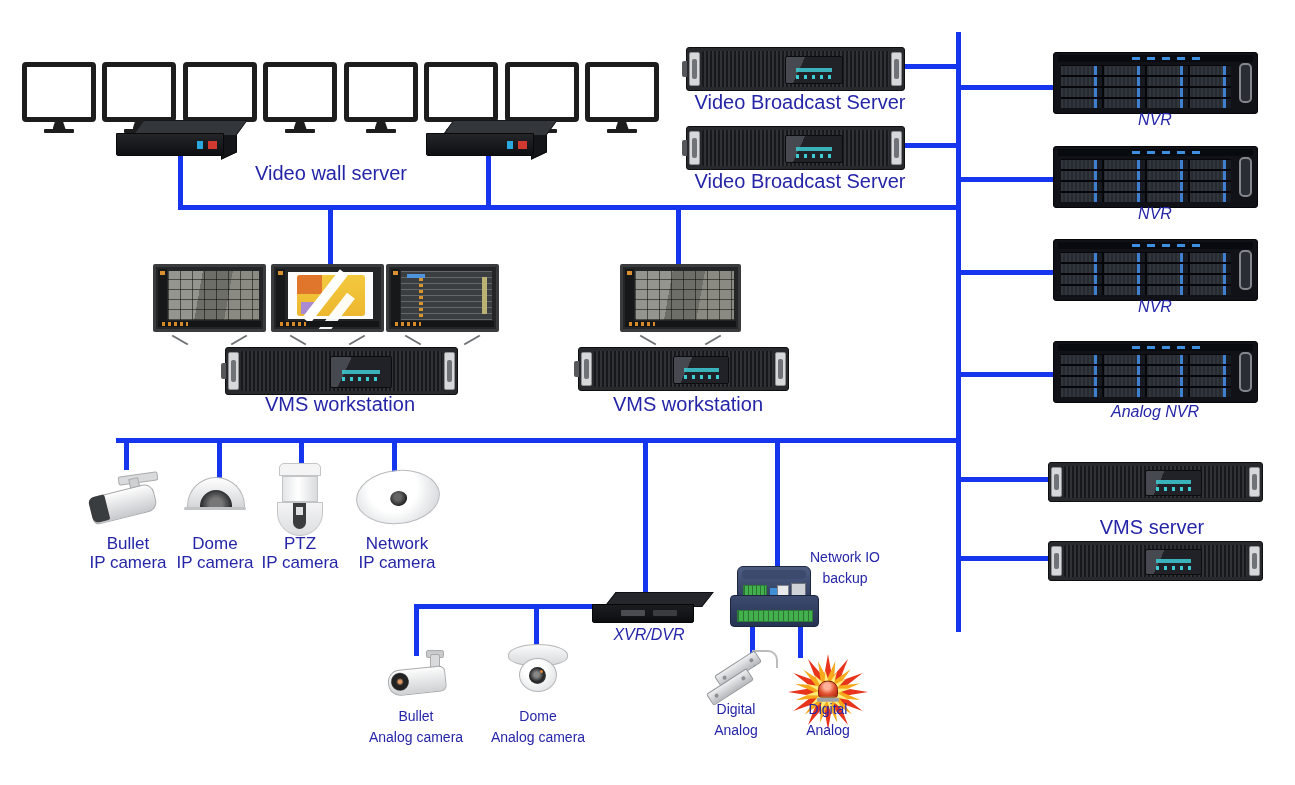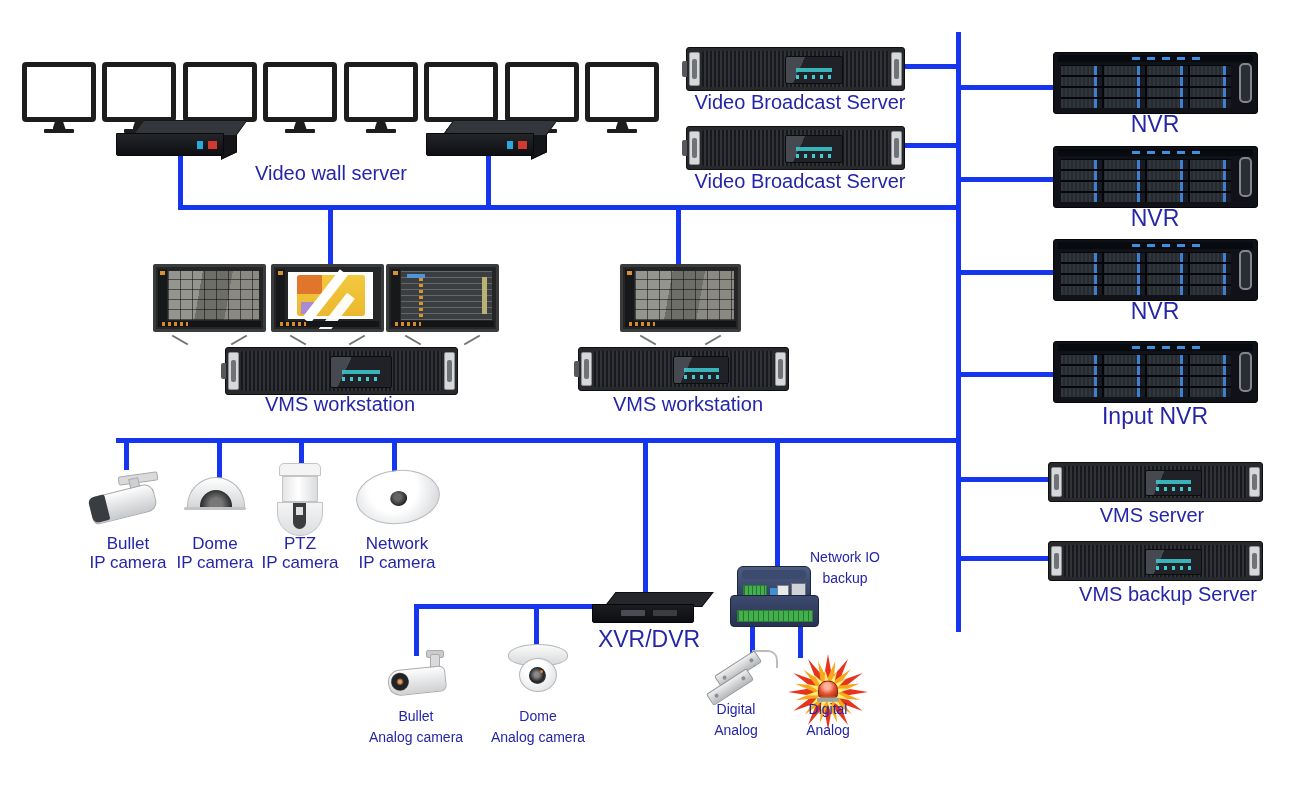--- a/index.html
+++ b/index.html
@@ -12,7 +12,7 @@
   .lbl { position:absolute; transform:translateX(-50%); color:var(--label);
          text-align:center; white-space:nowrap; }
   .lbl-lg  { font-size:20px; }
-  .lbl-nvr { font-size:23px; }
+  .lbl-nvr { font-size:16px;font-style:italic; }
   .lbl-md  { font-size:14px; line-height:21px; }
   .lbl-sm  { font-size:17px; line-height:19px; }
 

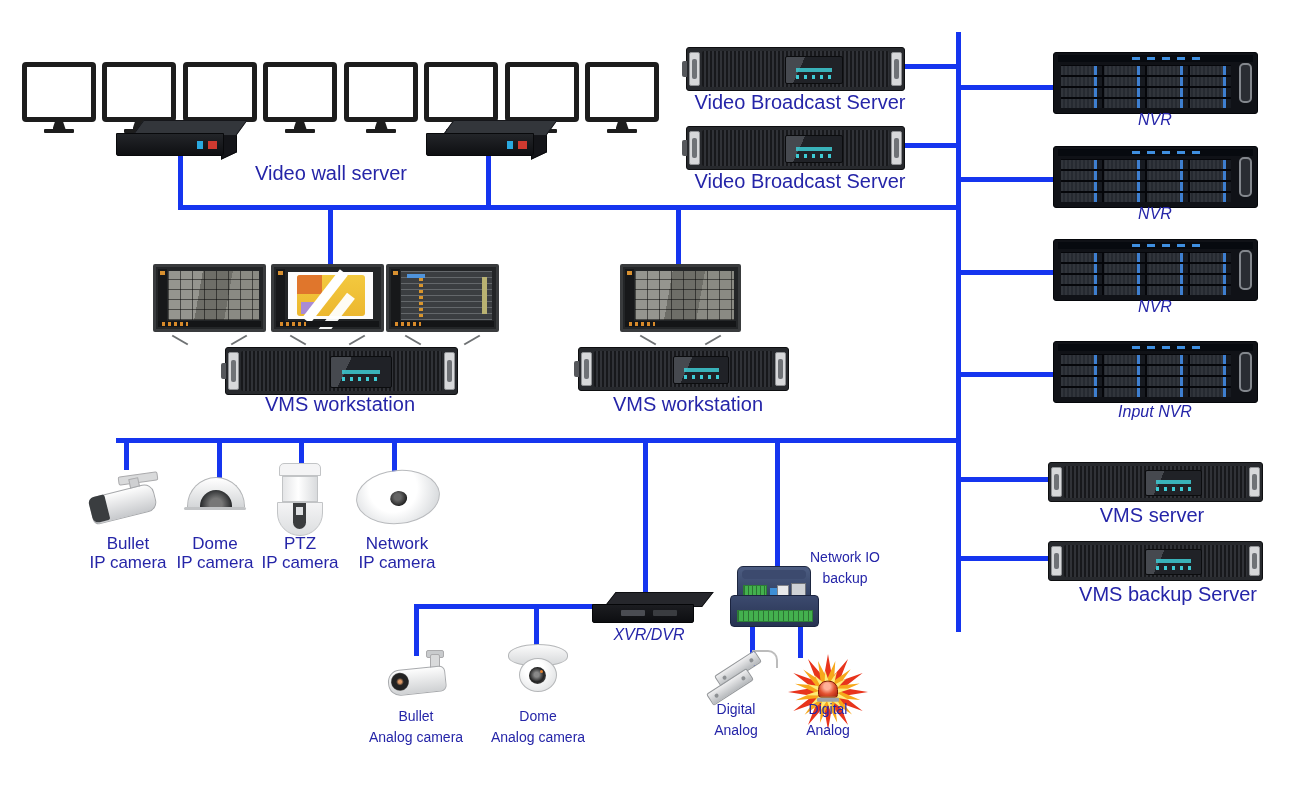--- a/index.html
+++ b/index.html
@@ -322,7 +322,7 @@
       <div class="bays"></div>
       <div class="rail"></div>
   </div>
-  <div class="lbl lbl-nvr" style="left:1155px;top:403px">Input NVR</div>
+  <div class="lbl lbl-nvr" style="left:1155px;top:403px">Analog NVR</div>
 
   <div class="srv2u" style="left:1048px;top:462px;width:213px;height:38px">
     <div class="mesh"></div>

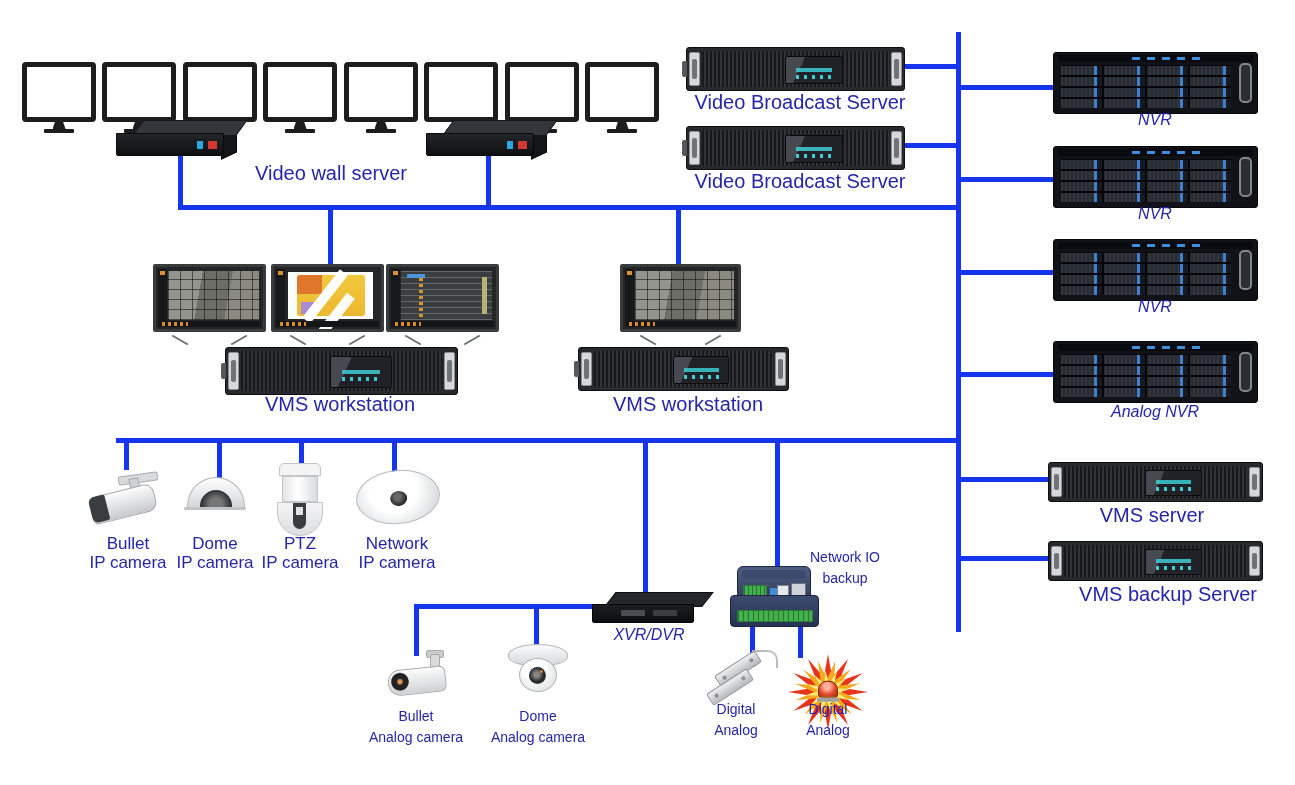--- a/index.html
+++ b/index.html
@@ -330,7 +330,7 @@
     <div class="hdl l"></div>
       <div class="hdl r"></div>
   </div>
-  <div class="lbl lbl-lg" style="left:1152px;top:504px">VMS server</div>
+  <div class="lbl lbl-lg" style="left:1152px;top:516px">VMS server</div>
 
   <div class="srv2u" style="left:1048px;top:541px;width:213px;height:38px">
     <div class="mesh"></div>

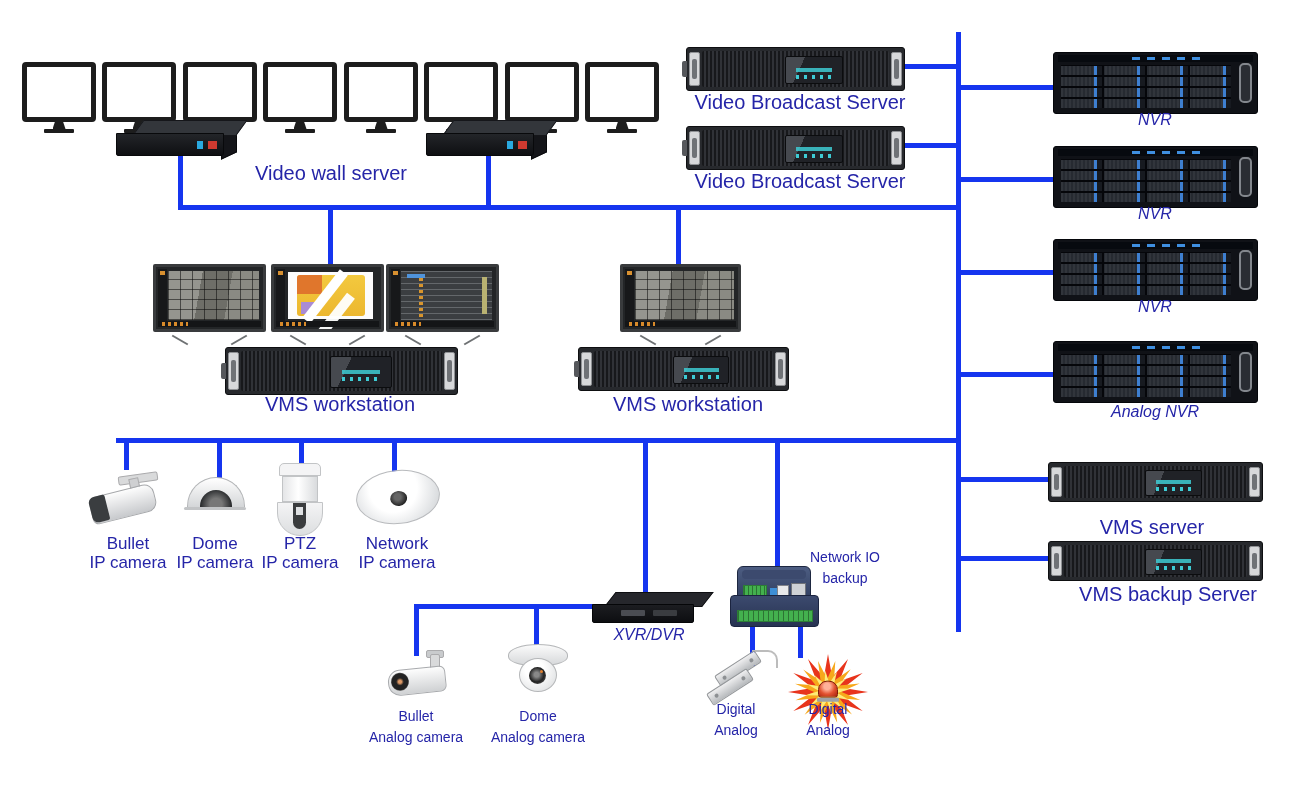--- a/index.html
+++ b/index.html
@@ -338,7 +338,6 @@
     <div class="hdl l"></div>
       <div class="hdl r"></div>
   </div>
-  <div class="lbl lbl-lg" style="left:1168px;top:583px">VMS backup Server</div>
 
   <div class="wsm" style="left:153px;top:264px;width:113px">
     <div class="frame">

